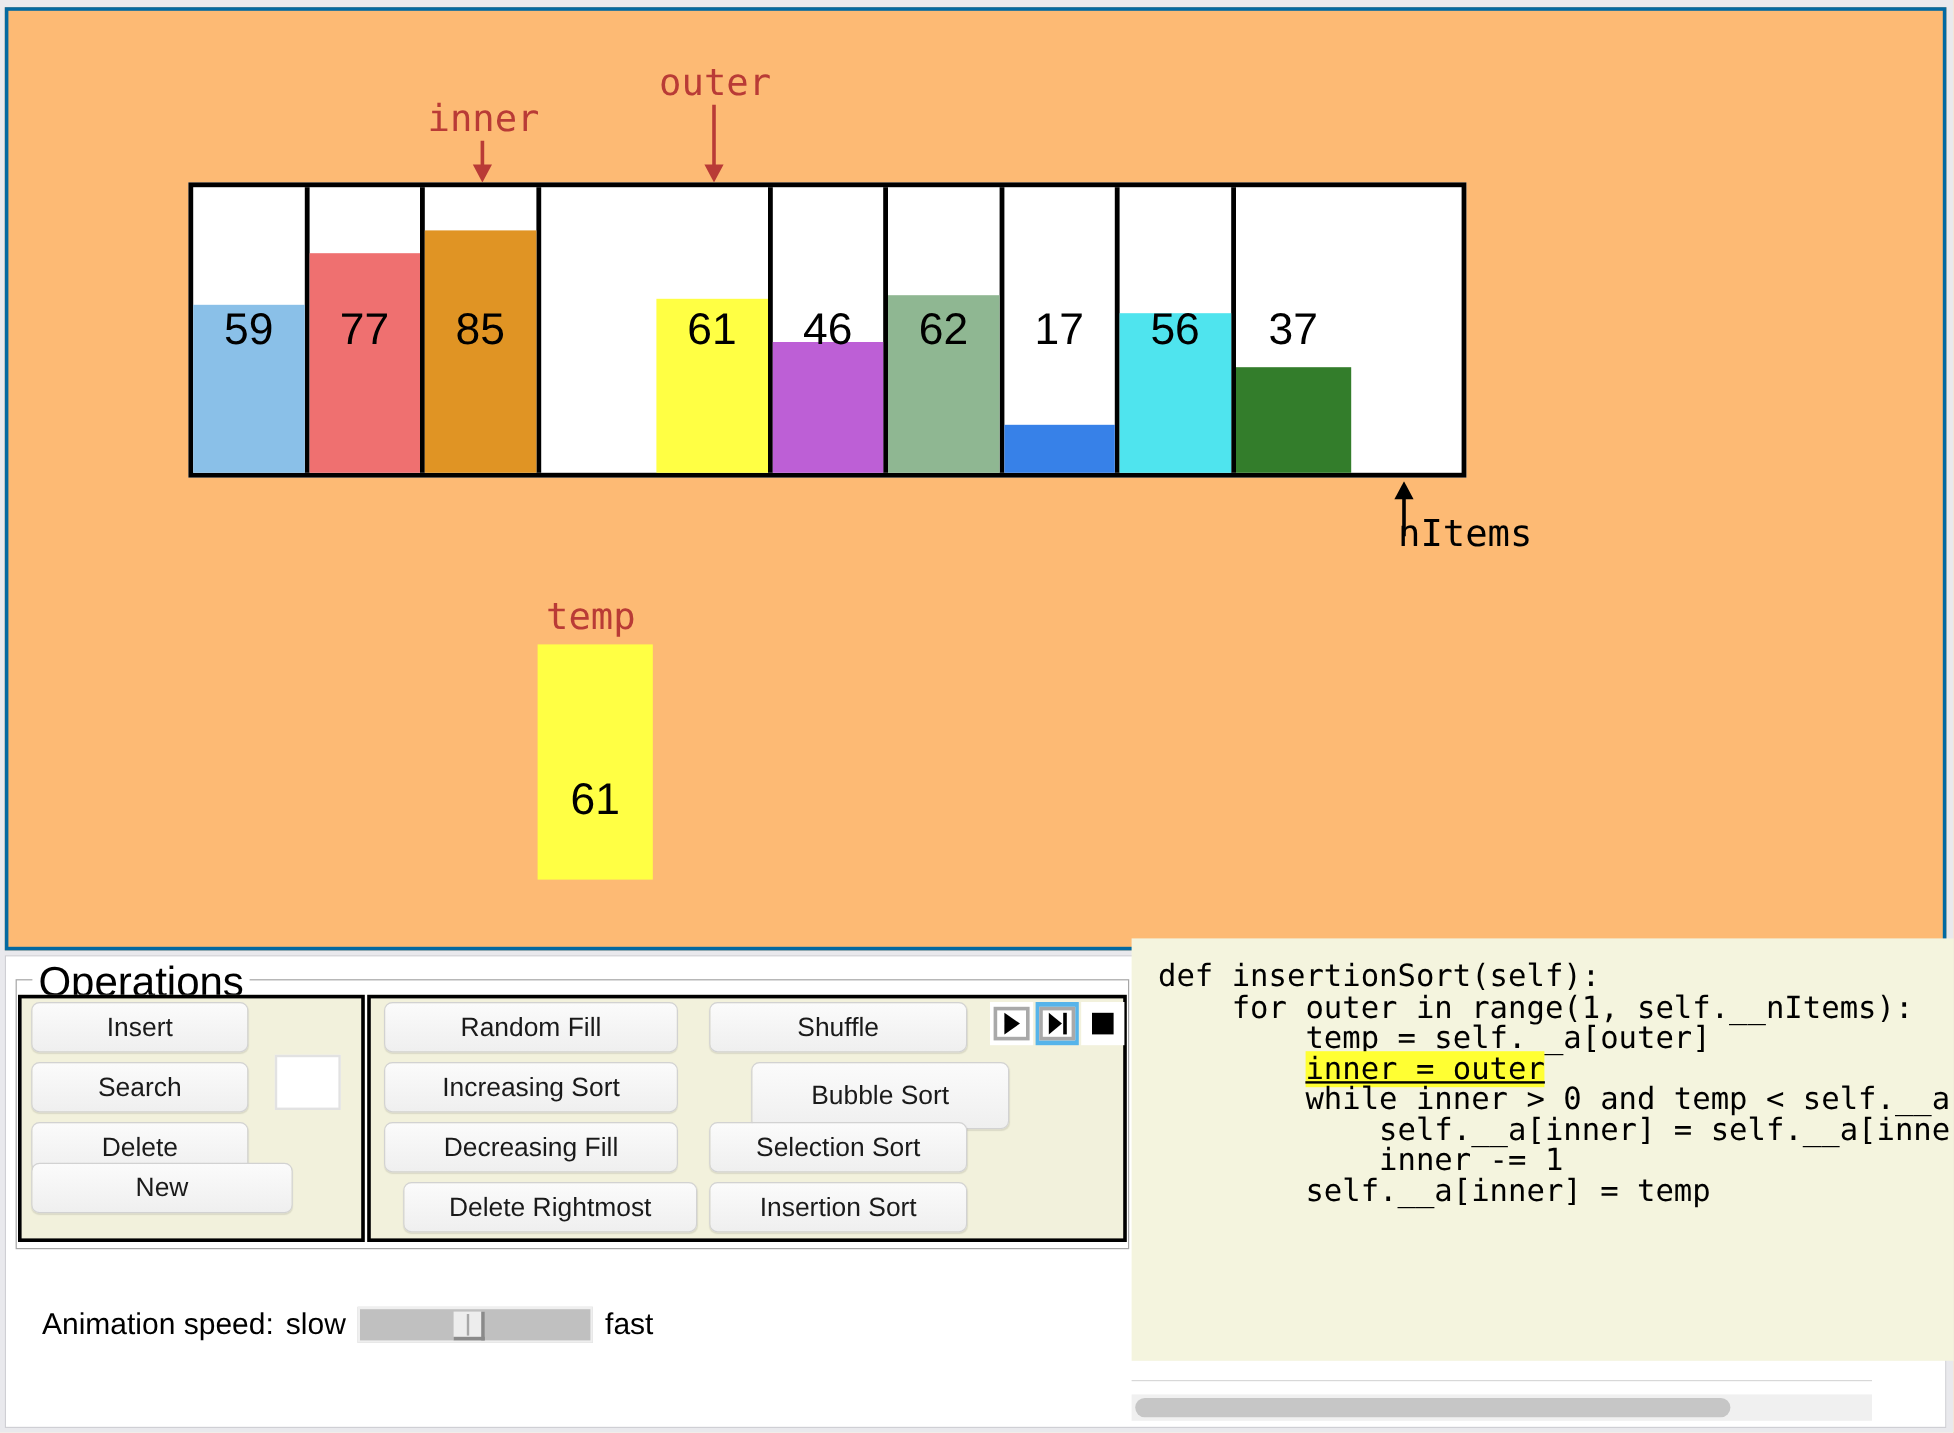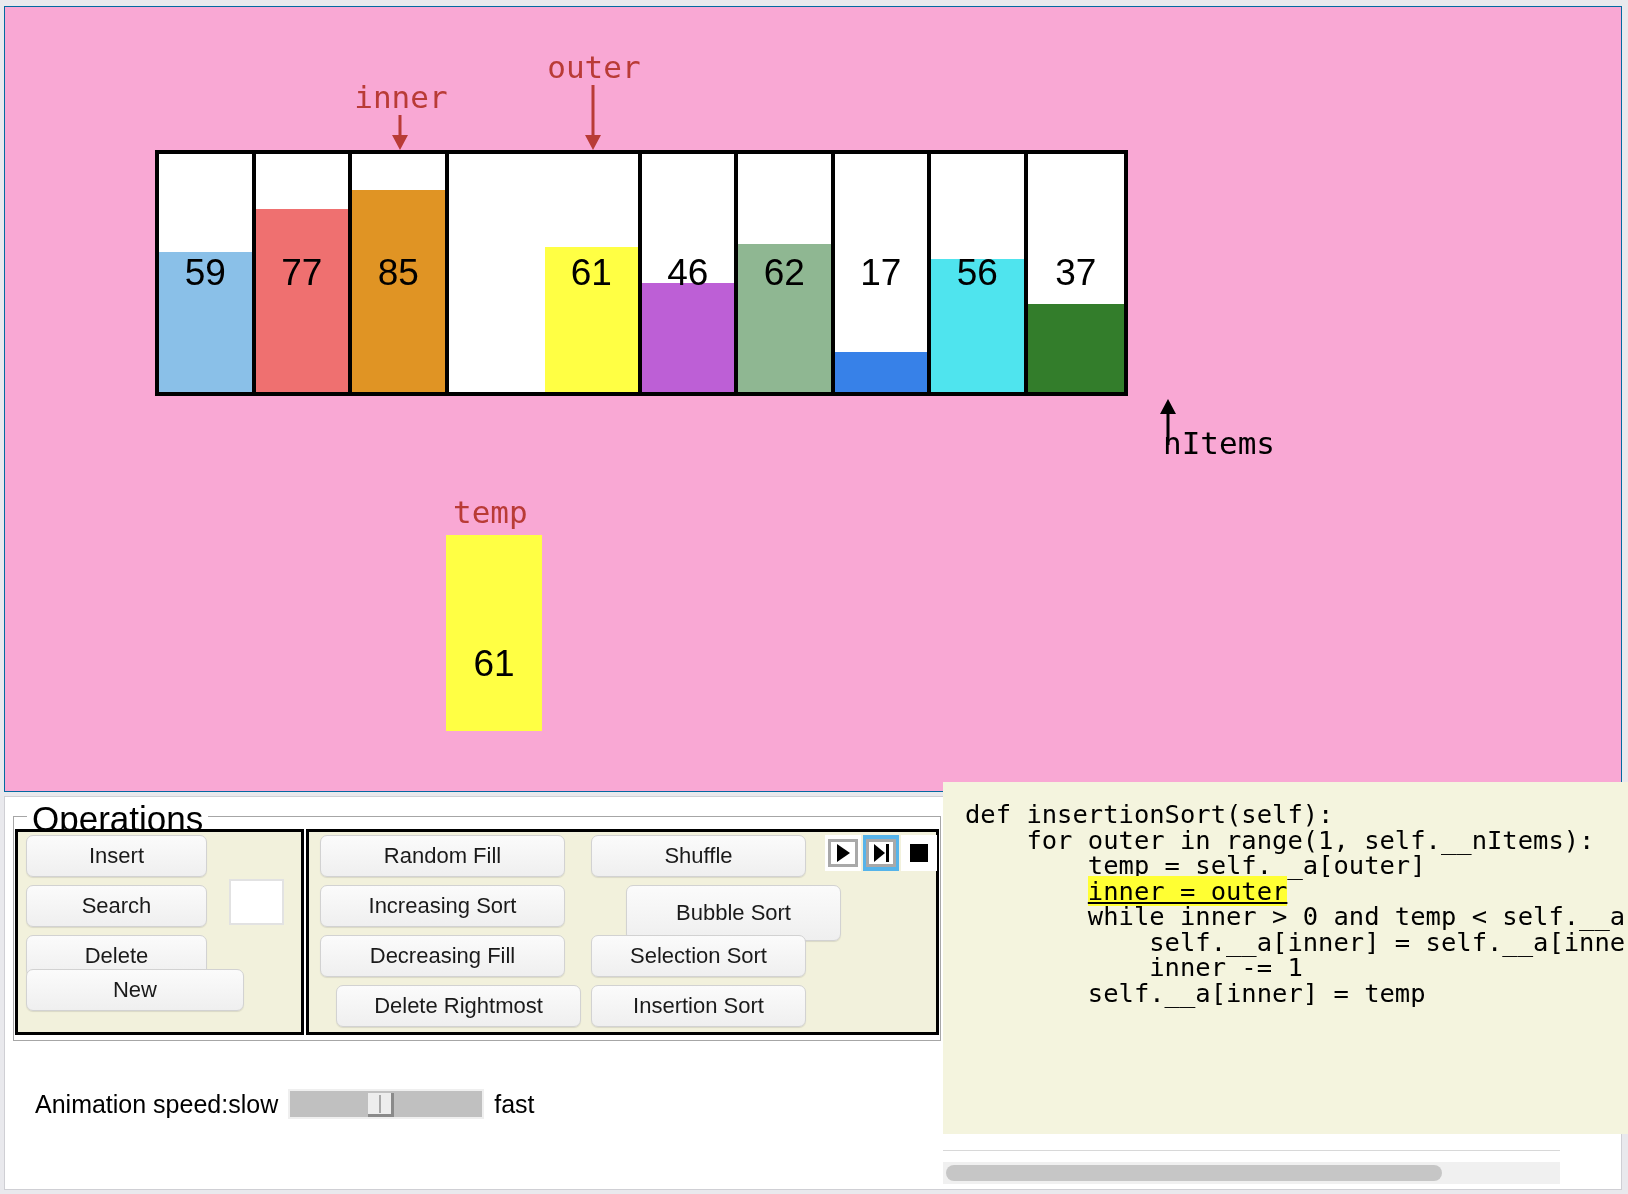--- a/index.html
+++ b/index.html
@@ -18,7 +18,7 @@
   
   #canvas{
     position:absolute; left:4px; top:6px; width:1618px; height:786px;
-    background:#f9a8d4; border:1px solid #0369a1;
+    background:#fdba74; border:3px solid #0369a1;
     box-sizing:border-box;
     overflow:hidden;
   }

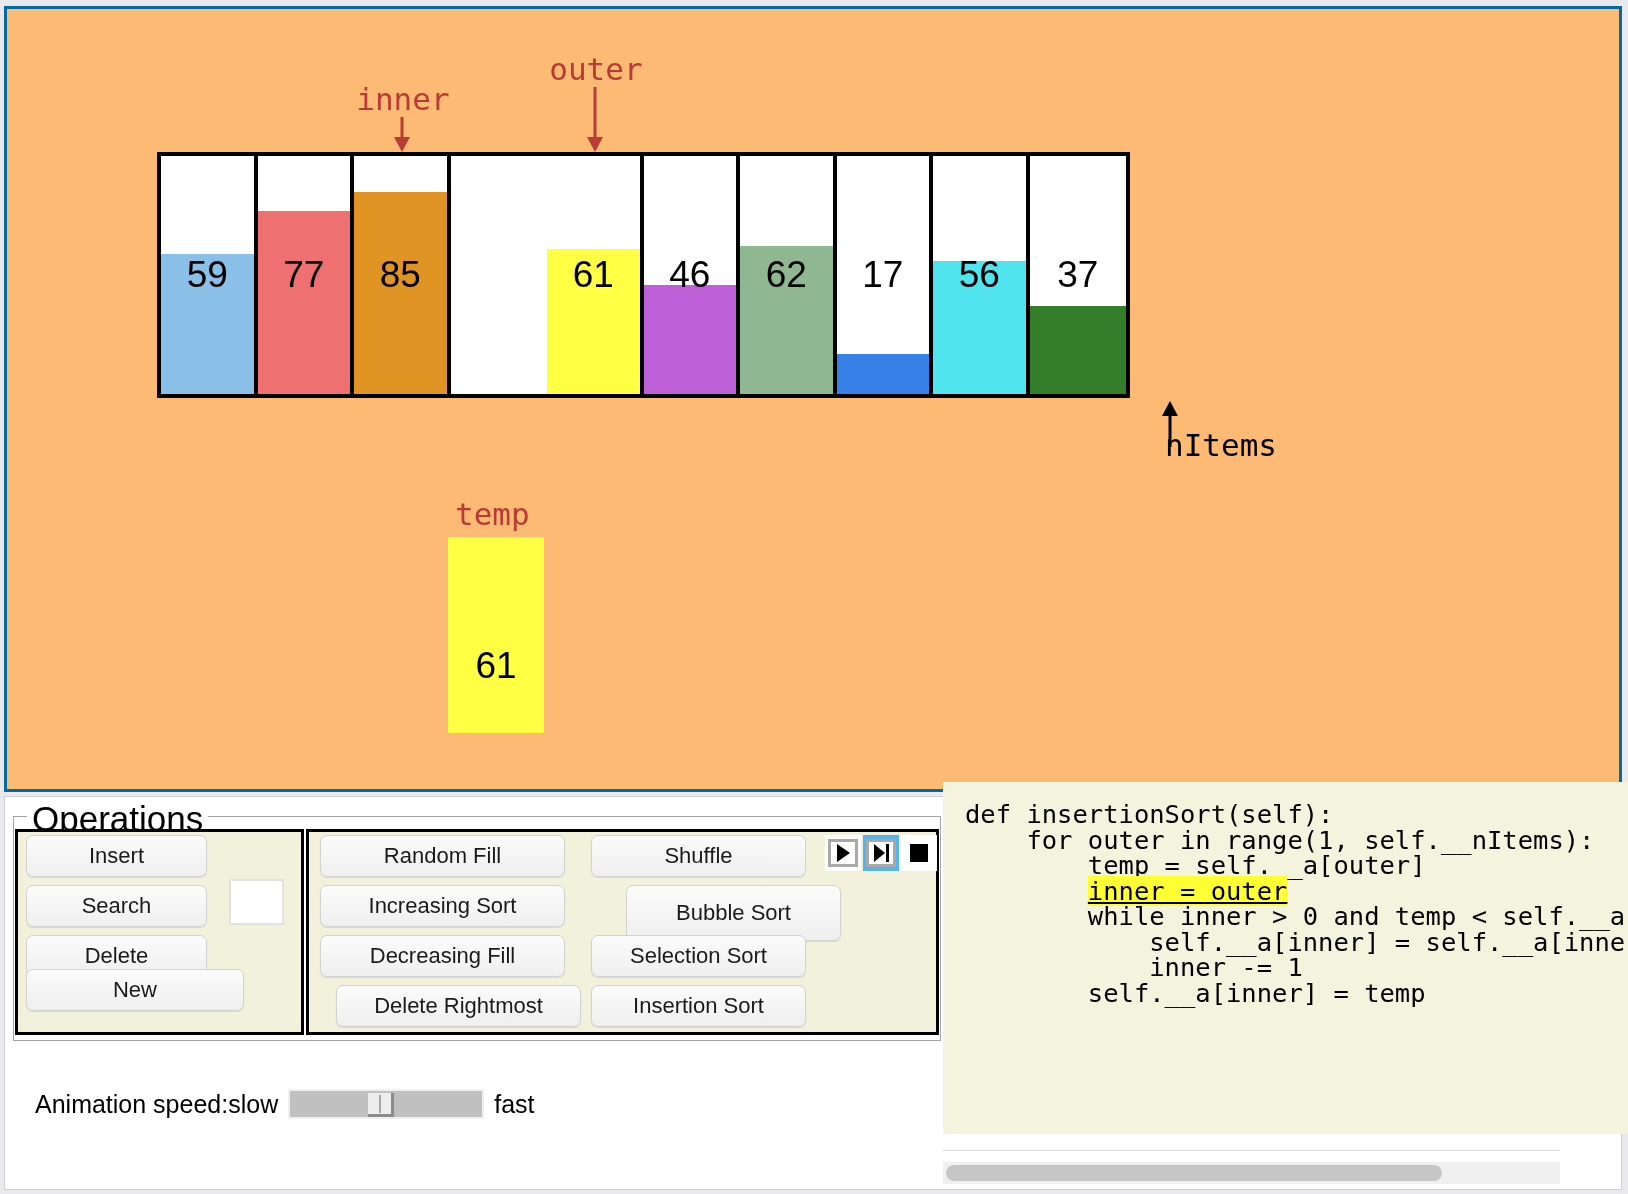--- a/index.html
+++ b/index.html
@@ -243,7 +243,7 @@
         </svg>
       </div>
 
-    <div id="array-frame" style="left: 150px; top: 143px; width: 973px; height: 246px; padding-left: 12px;">
+    <div id="array-frame" style="left: 150px; top: 143px; width: 1065px; height: 246px; padding-left: 12px;">
         <div class="cell" style="left: 0px; width: 96.5px;">
           <div class="bar" style="height: 140px; background: rgb(138, 192, 232);"></div>
           <div class="bar-value" style="top: 100px;">59</div>

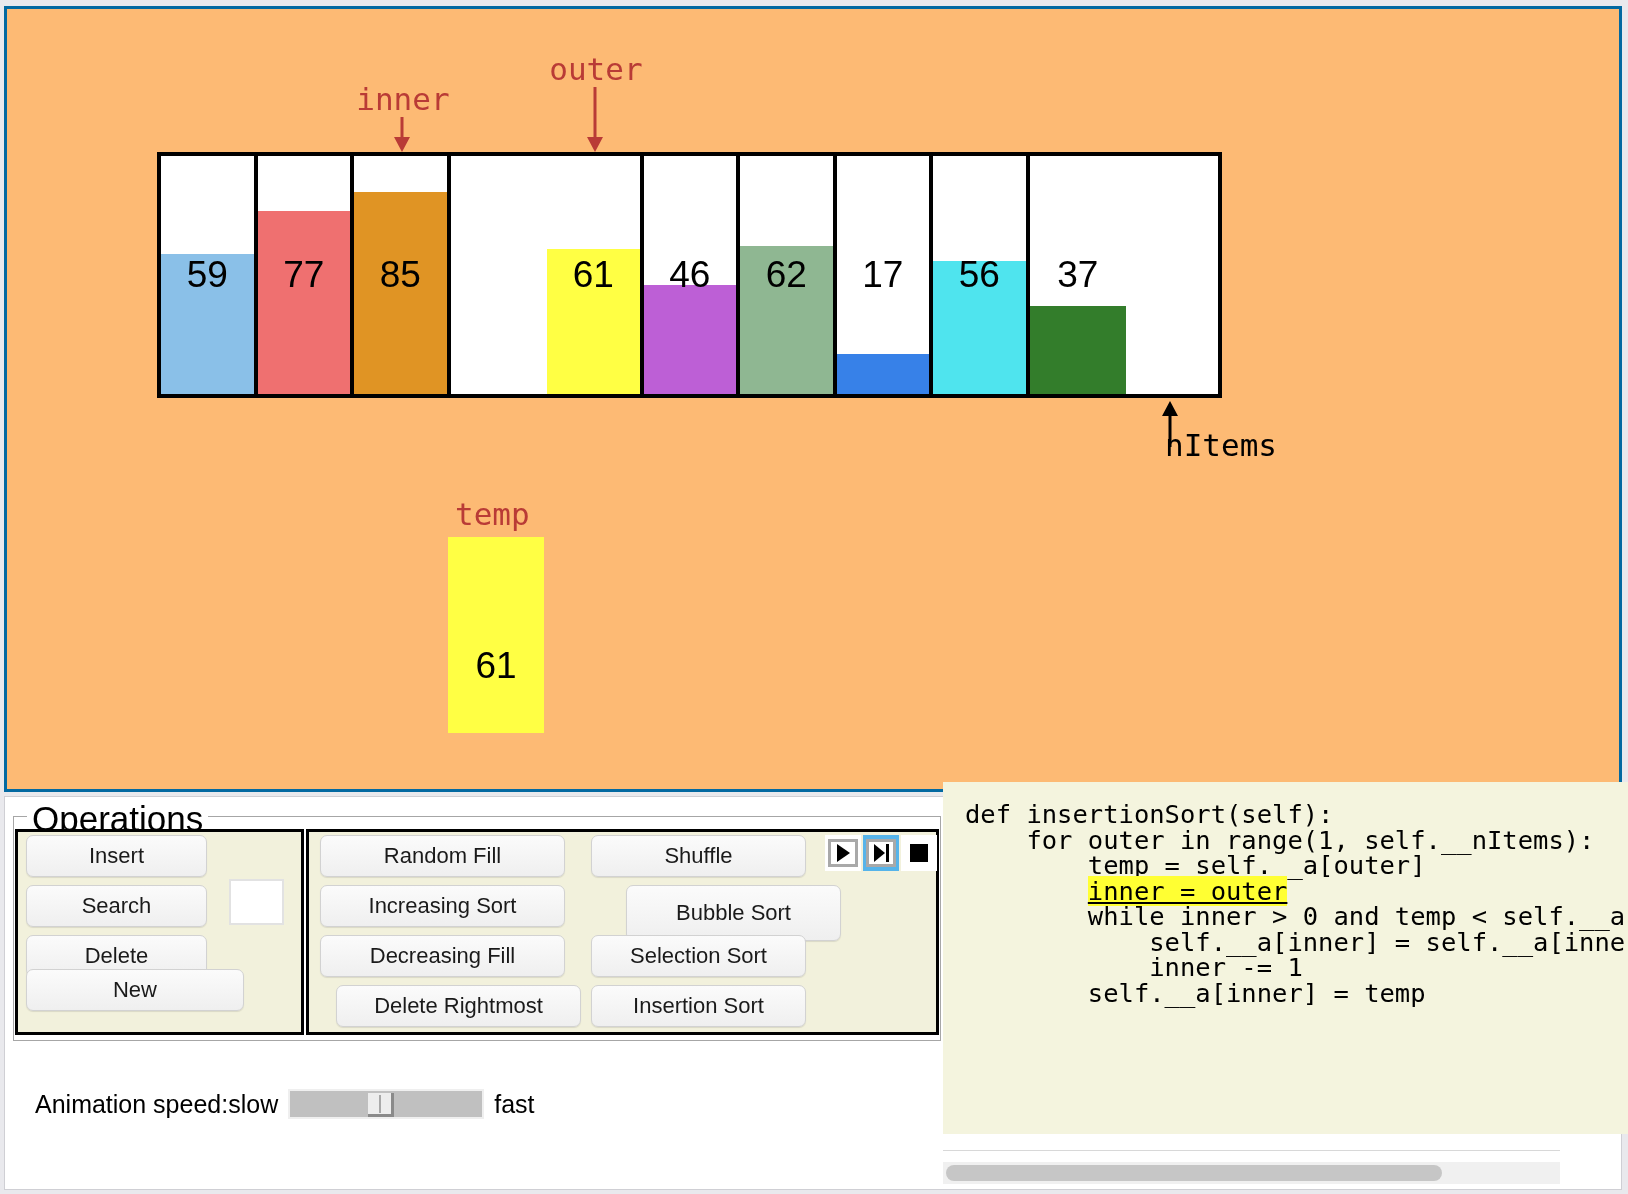--- a/index.html
+++ b/index.html
@@ -343,7 +343,7 @@
 
     <div id="speed-row">
       <span>Animation speed:</span>
-      <span style="margin-left:0">slow</span>
+      <span style="margin-left:10px">slow</span>
       <div id="speed-track">
         <div id="speed-thumb" style="left: 78px;"></div>
       </div>

